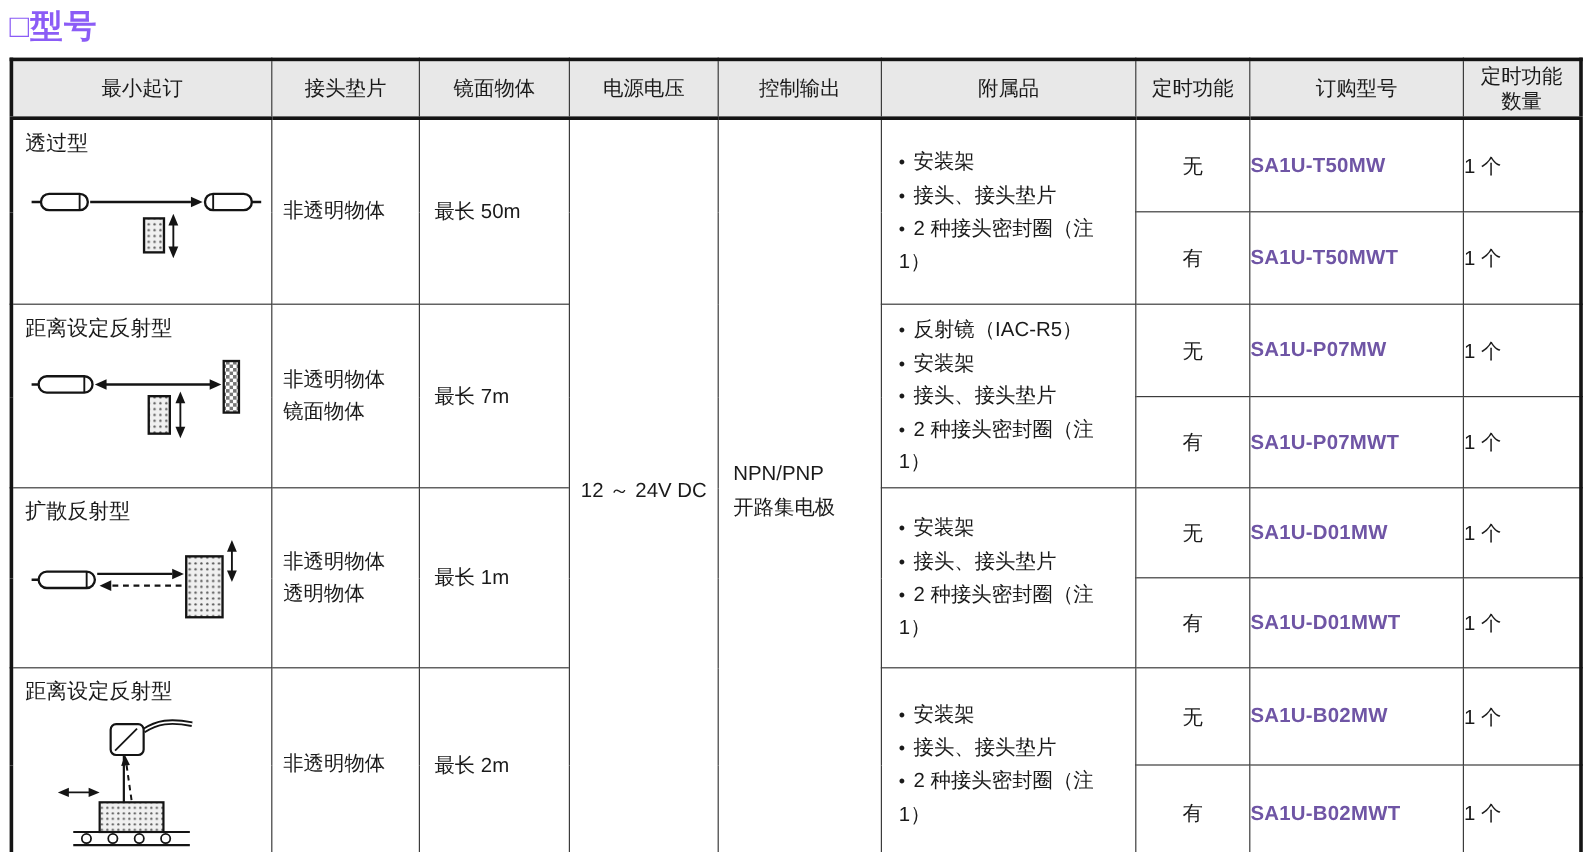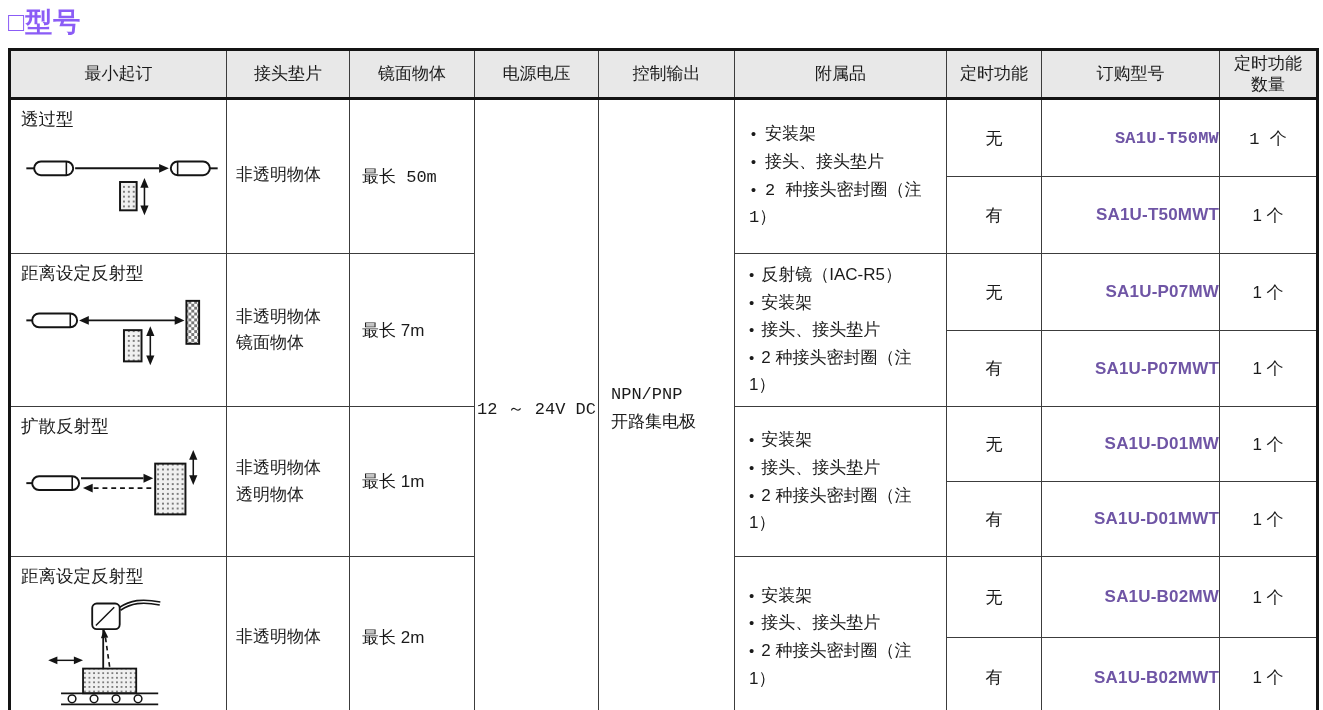--- a/index.html
+++ b/index.html
@@ -30,7 +30,7 @@
     height:49px; border-bottom:3px solid #141414; line-height:1.25;
   }
   th.wrap2{white-space:pre-line;}
-  tr.r78{height:78px;font-family:Liberation Mono, monospace;} tr.r77{height:77px;} tr.r76{height:76px;} tr.r75{height:75px;}
+  tr.r78{height:78px;} tr.r77{height:77px;} tr.r76{height:76px;} tr.r75{height:75px;}
   td.method{vertical-align:top; padding:7px 8px 4px 10px;}
   .mtitle{font-size:17.5px; margin-bottom:10px;}
   .micon{display:block; margin:4px 0 0 2px;}

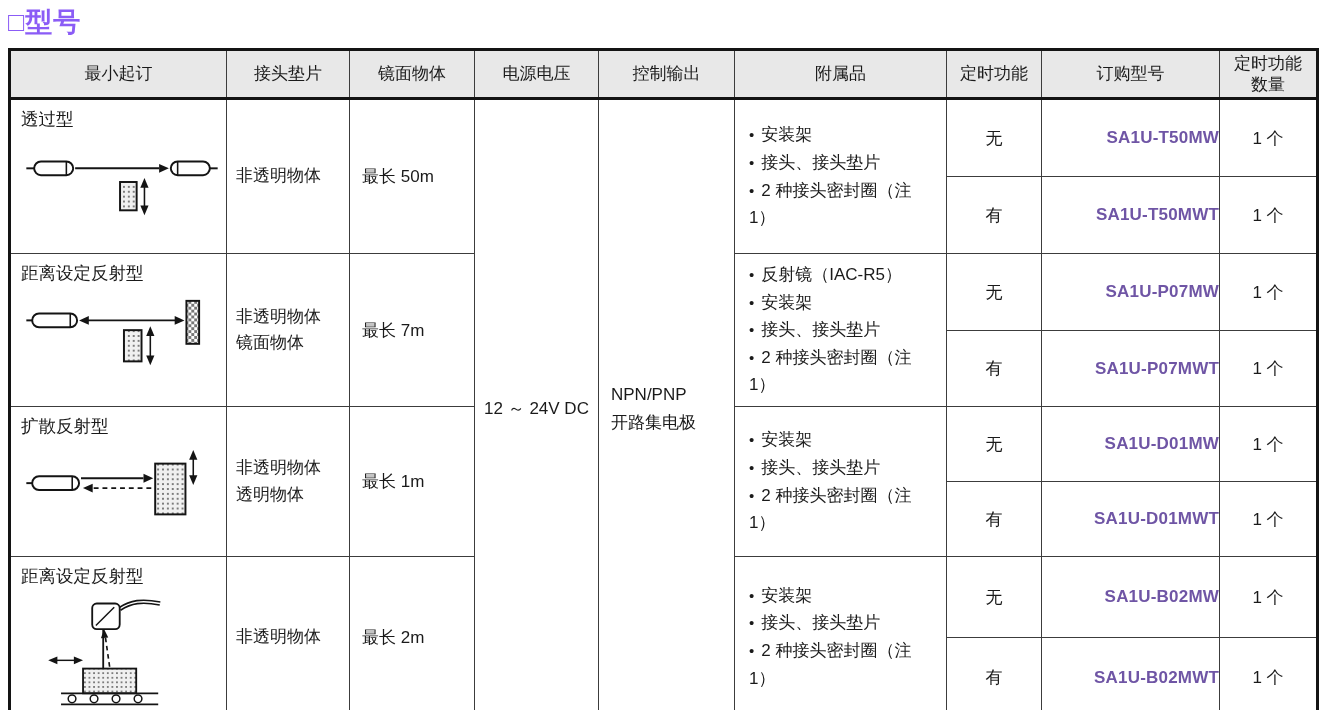--- a/index.html
+++ b/index.html
@@ -42,7 +42,7 @@
   ul.acc-list{list-style:none; margin:0; padding:0; line-height:1.62;}
   ul.acc-list li::before{content:"•"; margin-right:7px; font-size:15px;}
   td.timer{text-align:center;}
-  td.model{text-align:right; font-weight:bold; color:var(--model-text); letter-spacing:.2px;}
+  td.model{text-align:left; font-weight:bold; color:var(--model-text); letter-spacing:.2px;}
   td.qty{text-align:center;}
   svg .ln{stroke:#141414; stroke-width:2; fill:none;}
   svg .thin{stroke:#141414; stroke-width:1.6; fill:none;}

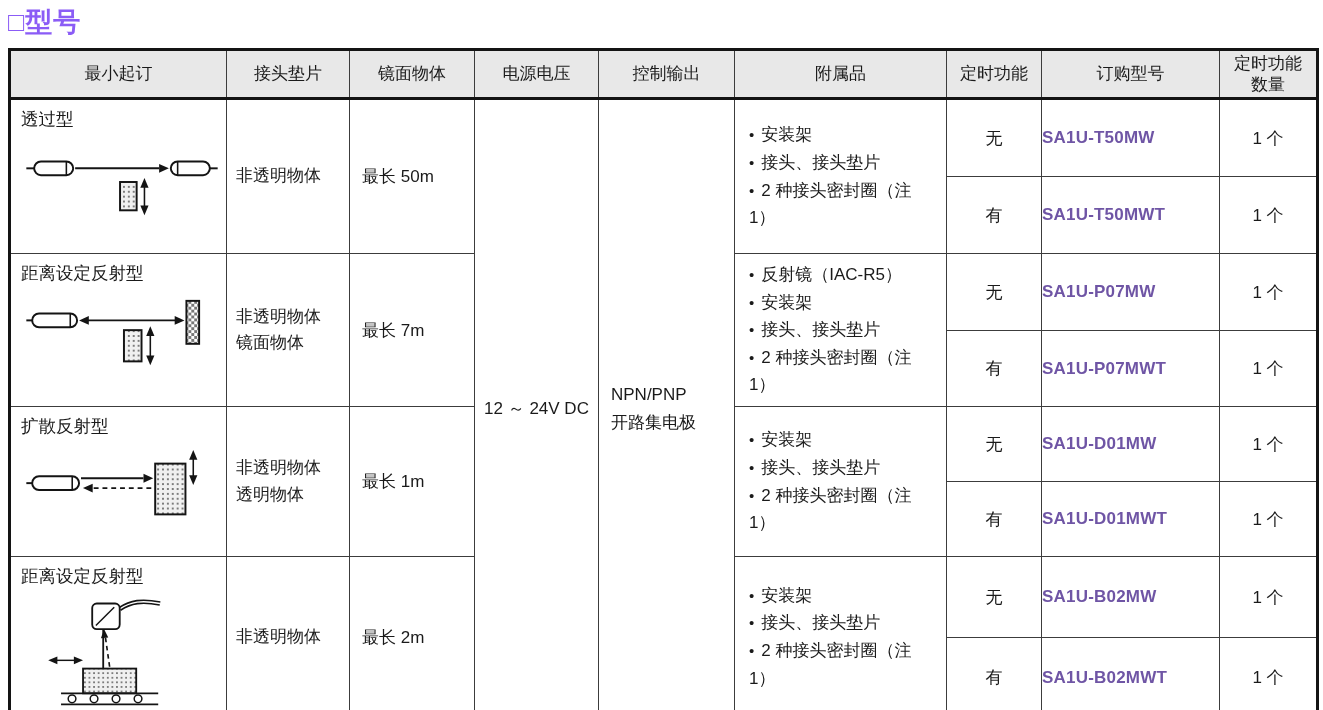--- a/index.html
+++ b/index.html
@@ -43,7 +43,7 @@
   ul.acc-list li::before{content:"•"; margin-right:7px; font-size:15px;}
   td.timer{text-align:center;}
   td.model{text-align:left; font-weight:bold; color:var(--model-text); letter-spacing:.2px;}
-  td.qty{text-align:center;}
+  td.qty{}
   svg .ln{stroke:#141414; stroke-width:2; fill:none;}
   svg .thin{stroke:#141414; stroke-width:1.6; fill:none;}
   svg .body{stroke:#141414; stroke-width:2; fill:#ffffff;}

